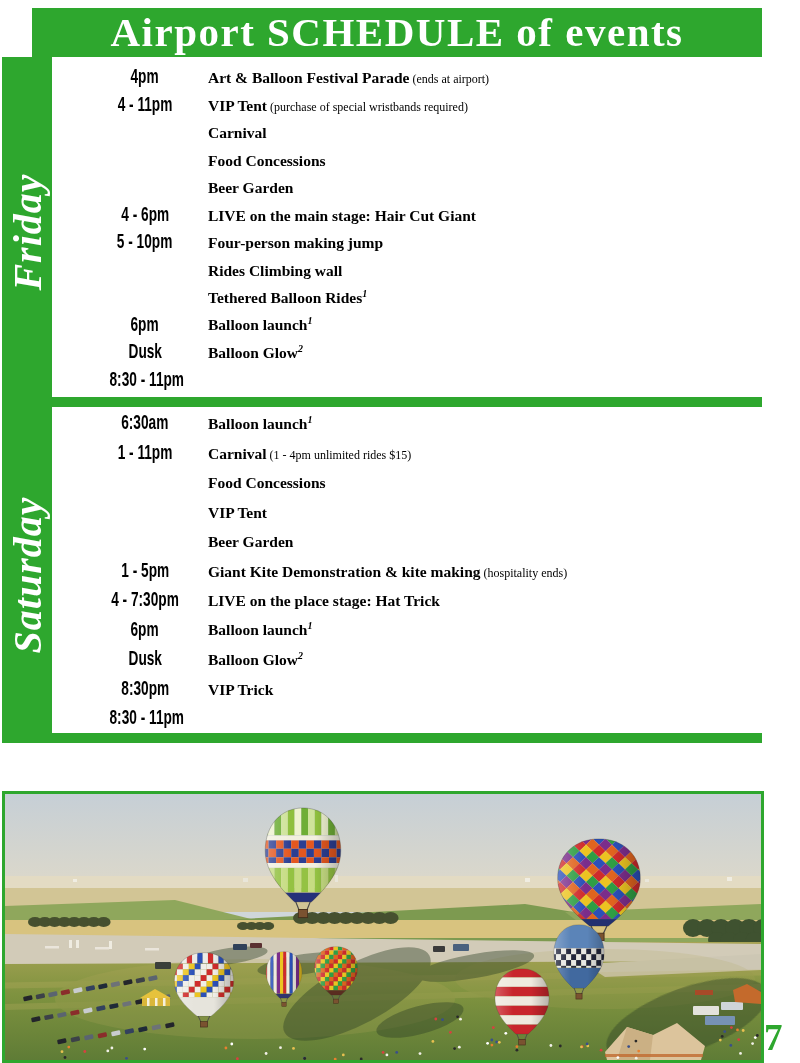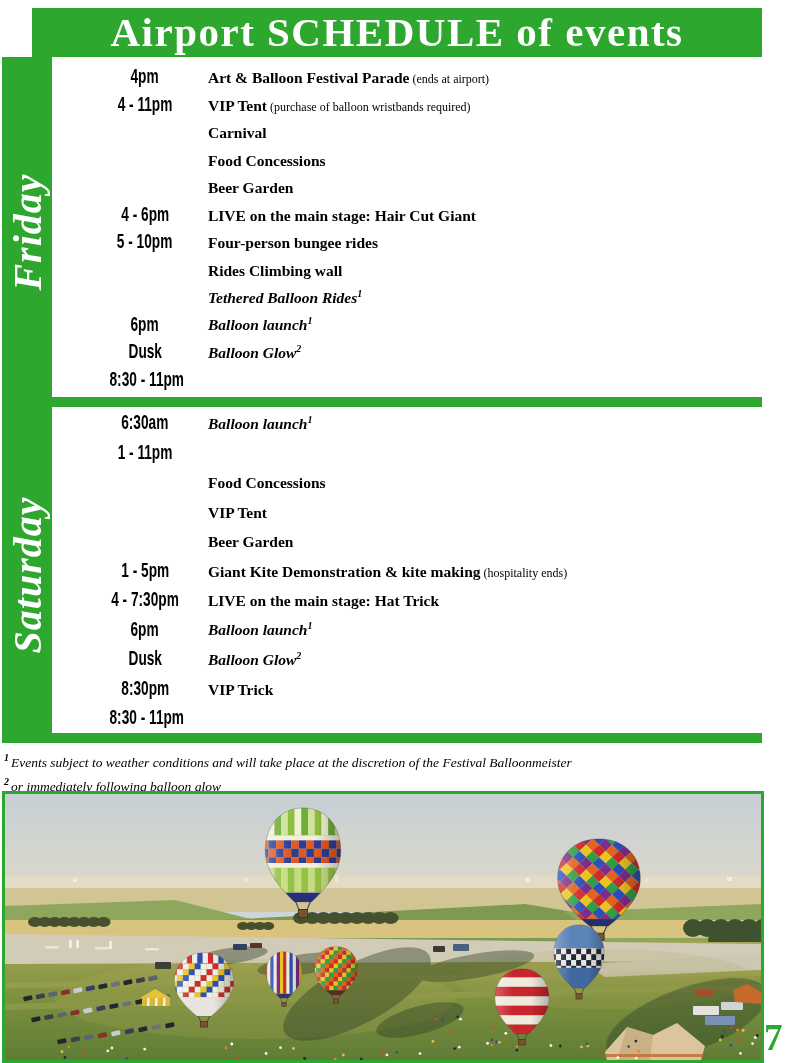--- a/index.html
+++ b/index.html
@@ -63,7 +63,7 @@
         </div>
         <div class="row">
           <div class="row-time"><span>4 - 11pm</span></div>
-          <div class="row-text"><span class="row-title">VIP Tent</span><span class="row-note"> (purchase of balloon wristbands required)</span></div>
+          <div class="row-text"><span class="row-title">VIP Tent</span><span class="row-note"> (purchase of special wristbands required)</span></div>
         </div>
         <div class="row">
           <div class="row-time"><span></span></div>

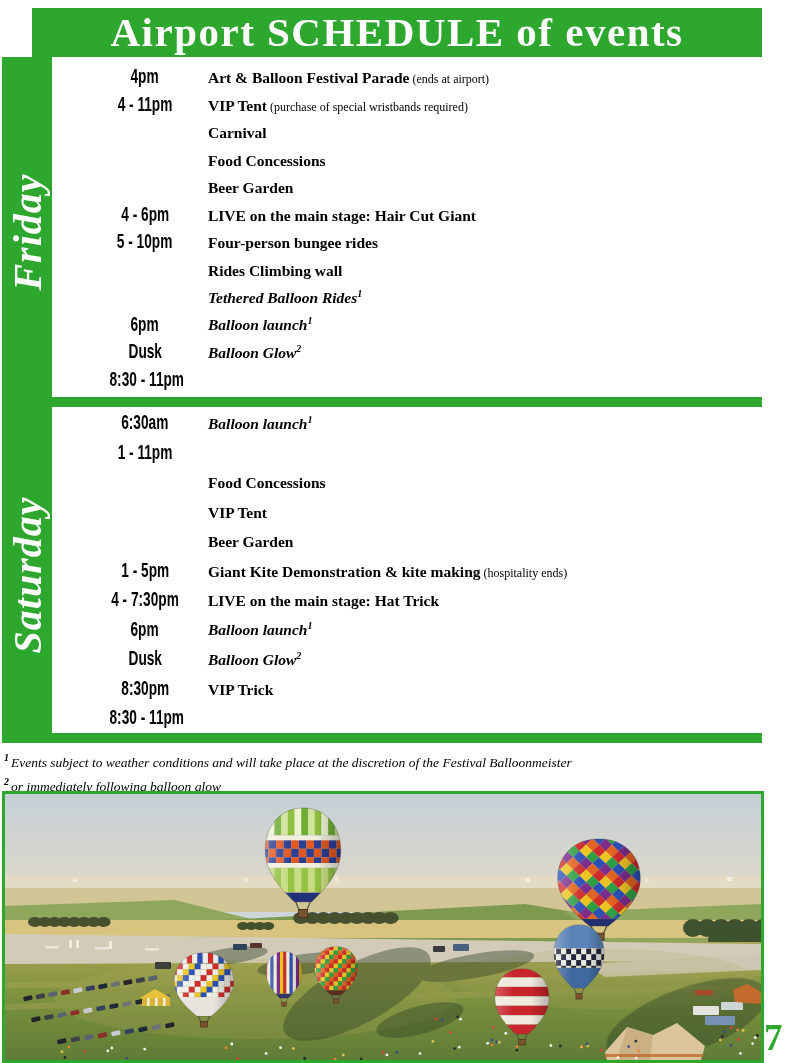--- a/index.html
+++ b/index.html
@@ -83,7 +83,7 @@
         </div>
         <div class="row">
           <div class="row-time"><span>5 - 10pm</span></div>
-          <div class="row-text"><span class="row-title">Four-person bungee rides</span></div>
+          <div class="row-text"><span class="row-title">Four-person making jump</span></div>
         </div>
         <div class="row">
           <div class="row-time"><span></span></div>

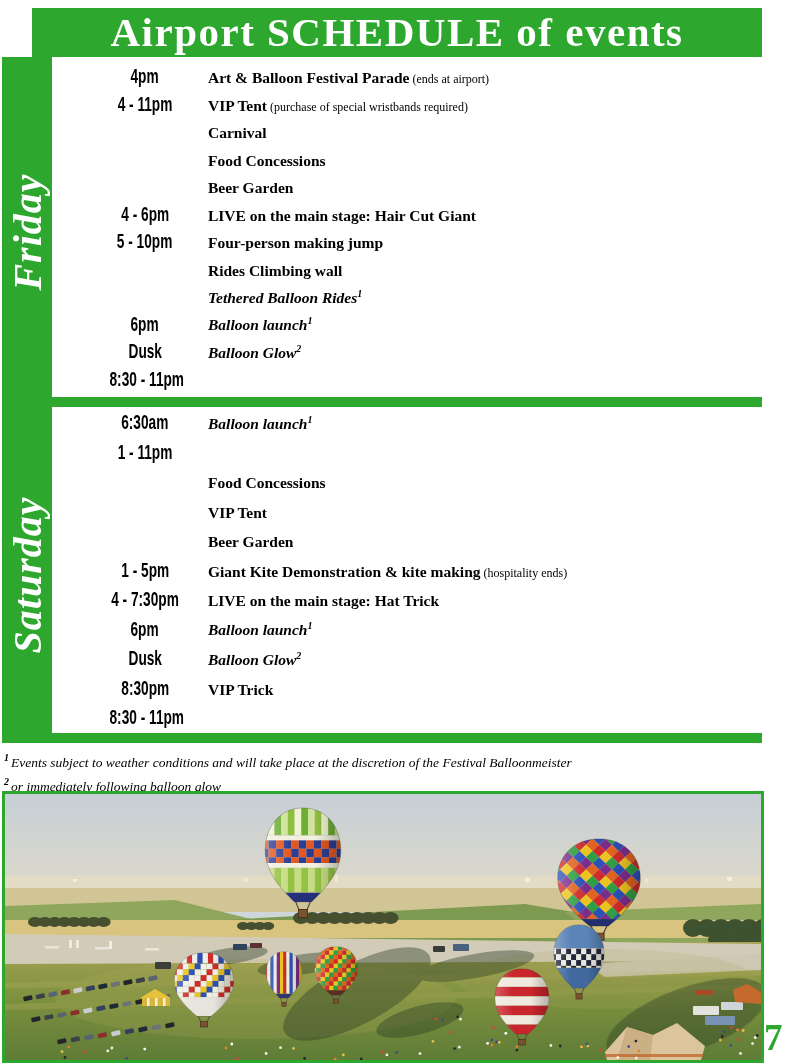--- a/index.html
+++ b/index.html
@@ -29,7 +29,7 @@
   .row-time span{display:inline-block;transform:scale(0.72,1.06);transform-origin:center;}
   .row-text{margin-left:13px;white-space:nowrap;font-size:15.5px;}
   .row-title{font-weight:bold;}
-  .row-title.italic{font-style:italic;}
+  .row-title.italic{}
   .row-note{font-weight:normal;font-size:12px;}
   .row-sup{font-weight:bold;font-style:italic;font-size:10px;vertical-align:super;}
   

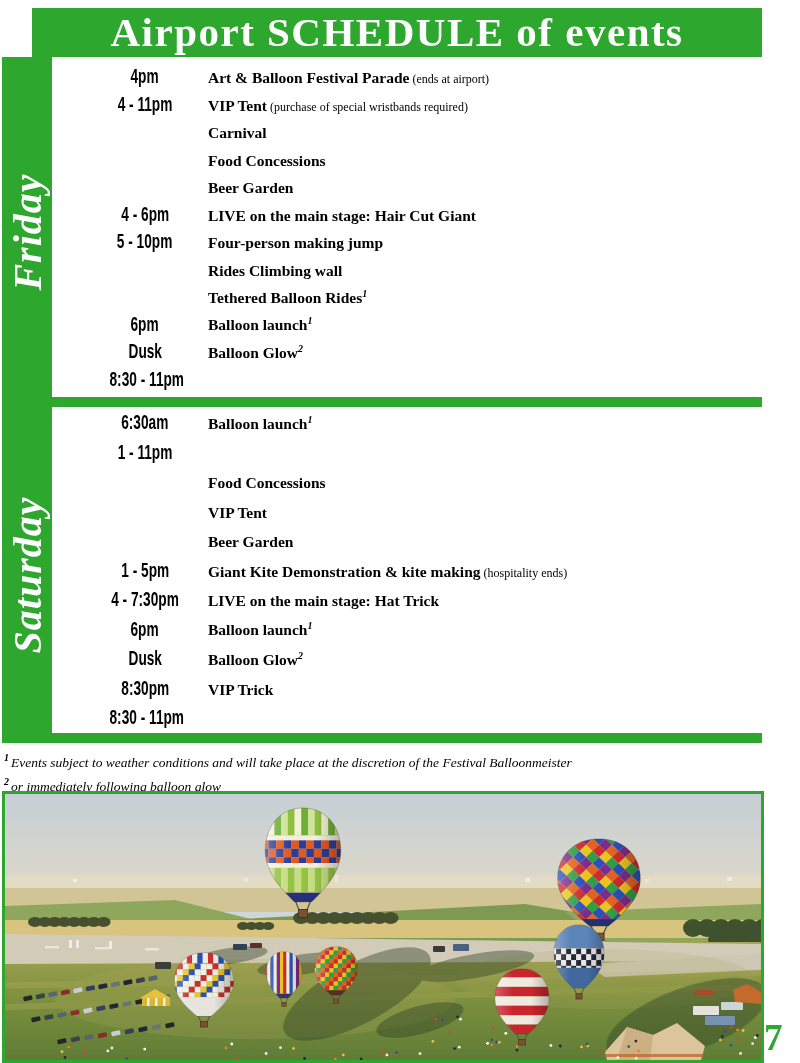--- a/index.html
+++ b/index.html
@@ -119,6 +119,7 @@
         </div>
         <div class="row">
           <div class="row-time"><span>1 - 11pm</span></div>
+          <div class="row-text"><span class="row-title">Carnival</span><span class="row-note"> (1 - 4pm unlimited rides $15)</span></div>
         </div>
         <div class="row">
           <div class="row-time"><span></span></div>

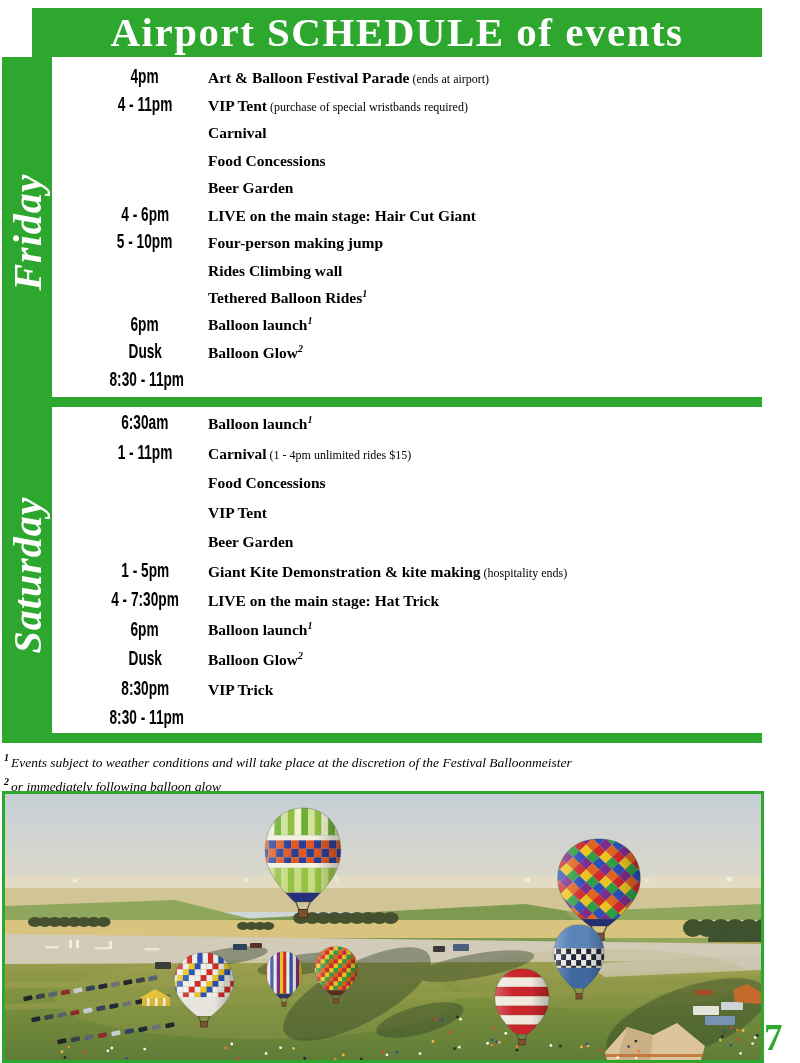--- a/index.html
+++ b/index.html
@@ -139,7 +139,7 @@
         </div>
         <div class="row">
           <div class="row-time"><span>4 - 7:30pm</span></div>
-          <div class="row-text"><span class="row-title">LIVE on the main stage: Hat Trick</span></div>
+          <div class="row-text"><span class="row-title">LIVE on the place stage: Hat Trick</span></div>
         </div>
         <div class="row">
           <div class="row-time"><span>6pm</span></div>

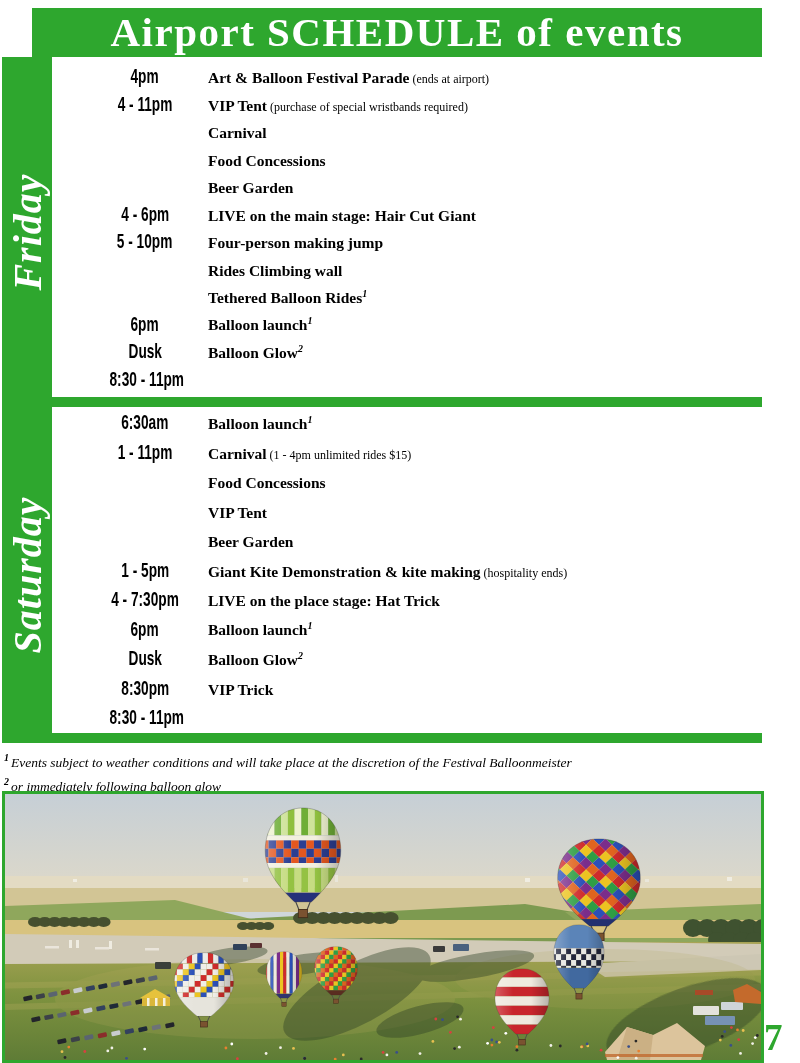--- a/index.html
+++ b/index.html
@@ -160,10 +160,6 @@
     <div class="day-bottombar"></div>
   </div>
 
-  <div class="footnotes">
-    <div><span class="fn-sup">1</span><span>Events subject to weather conditions and will take place at the discretion of the Festival Balloonmeister</span></div>
-    <div><span class="fn-sup">2</span><span>or immediately following balloon glow</span></div>
-  </div>
 
   <div class="photo-frame" id="photo">
       <svg width="756" height="266" viewBox="0 0 756 266">

